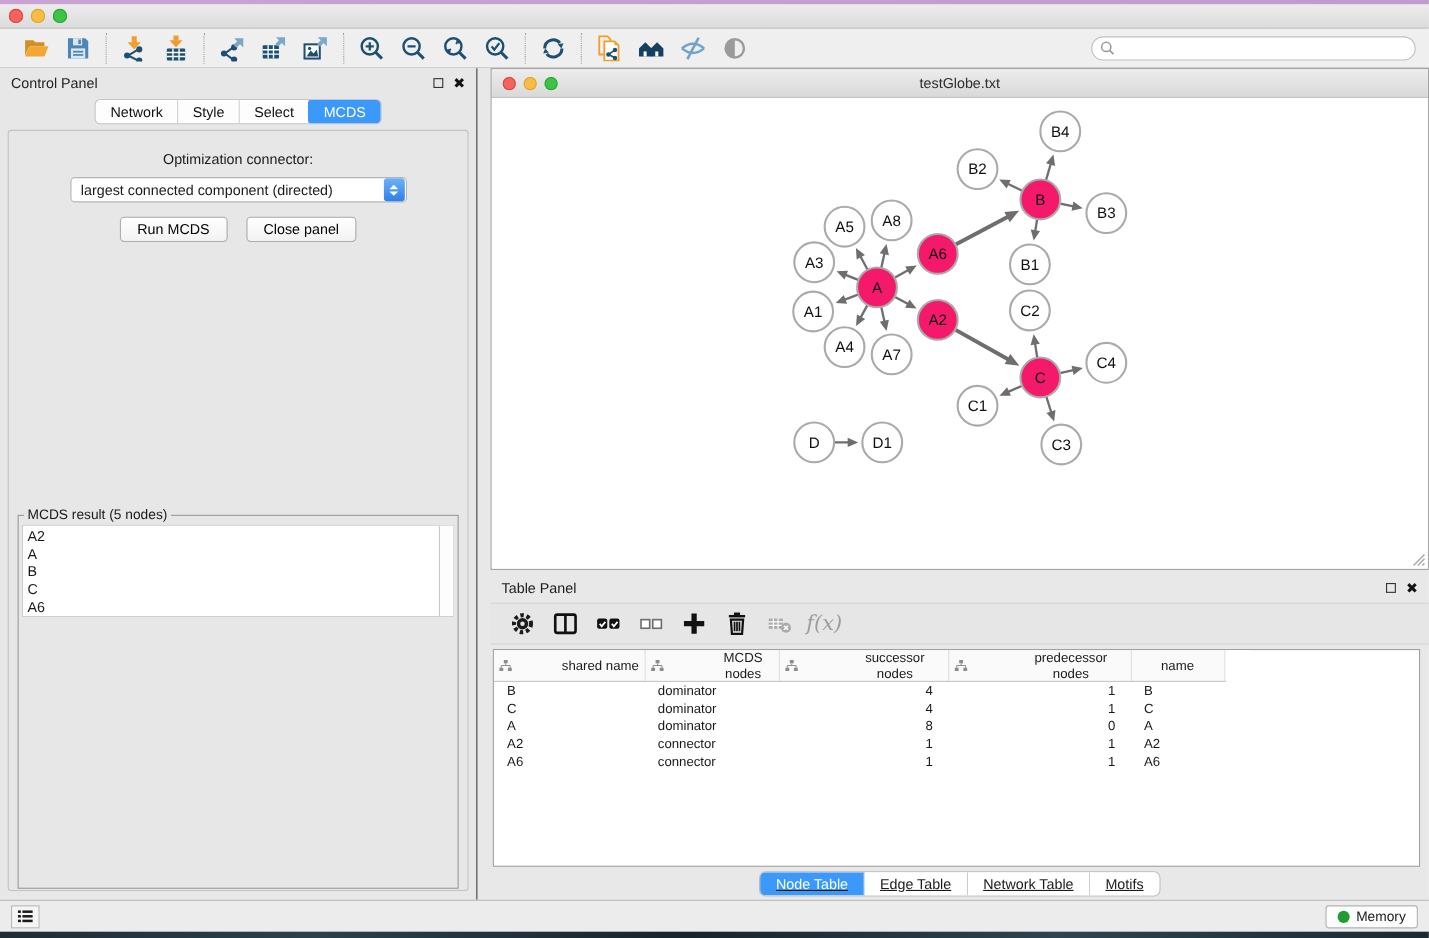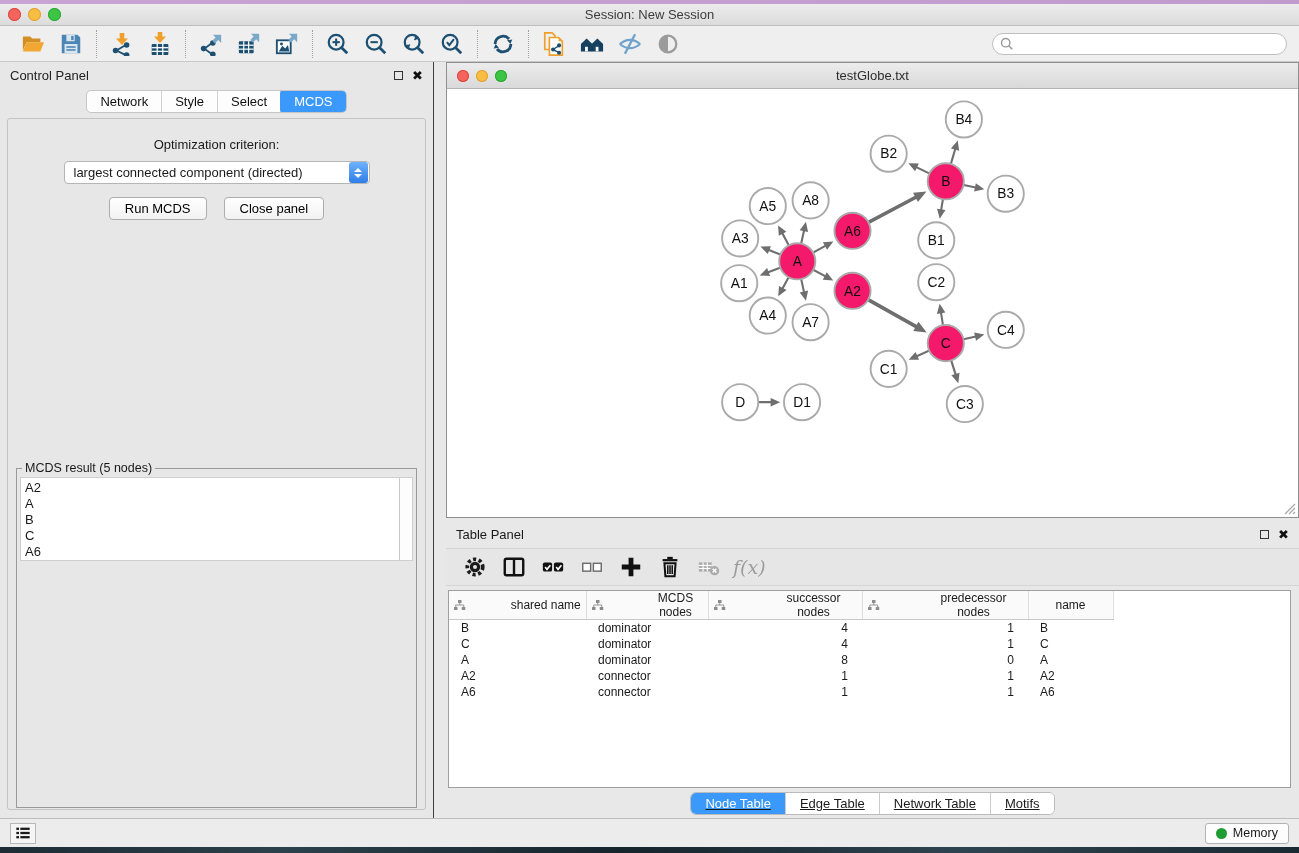--- a/index.html
+++ b/index.html
@@ -131,7 +131,6 @@
       <span class="light yellow"></span>
       <span class="light green"></span>
     </div>
-    <div class="title">Session: New Session</div>
   </div>
 
   <div class="toolbar">

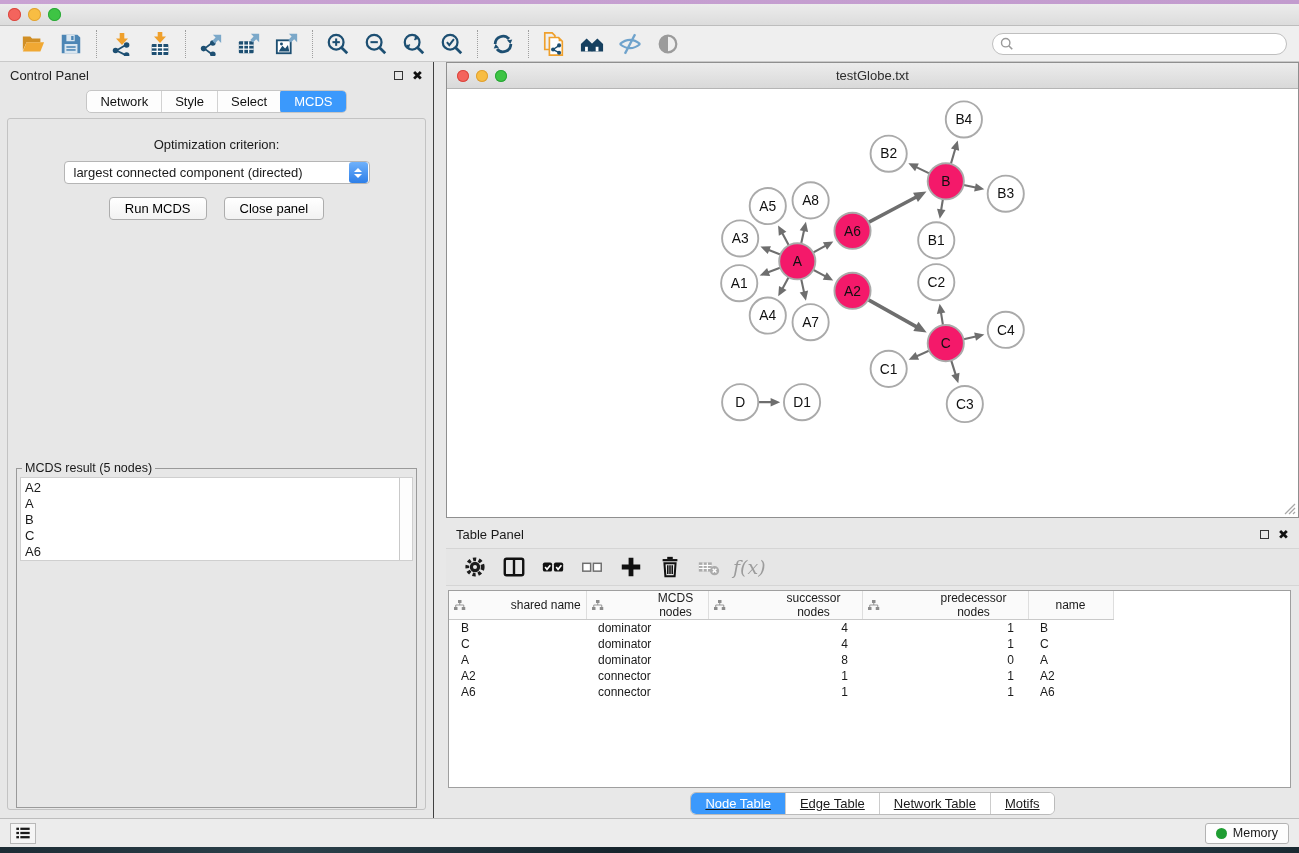--- a/index.html
+++ b/index.html
@@ -320,7 +320,7 @@
           </div>
       </div>
       <div class="cp-content">
-        <div class="crit-label">Optimization criterion:</div>
+        <div class="crit-label">Optimization connector:</div>
         <div class="combo">
           <span class="combo-text">largest connected component (directed)</span>
           <span class="stepper">

